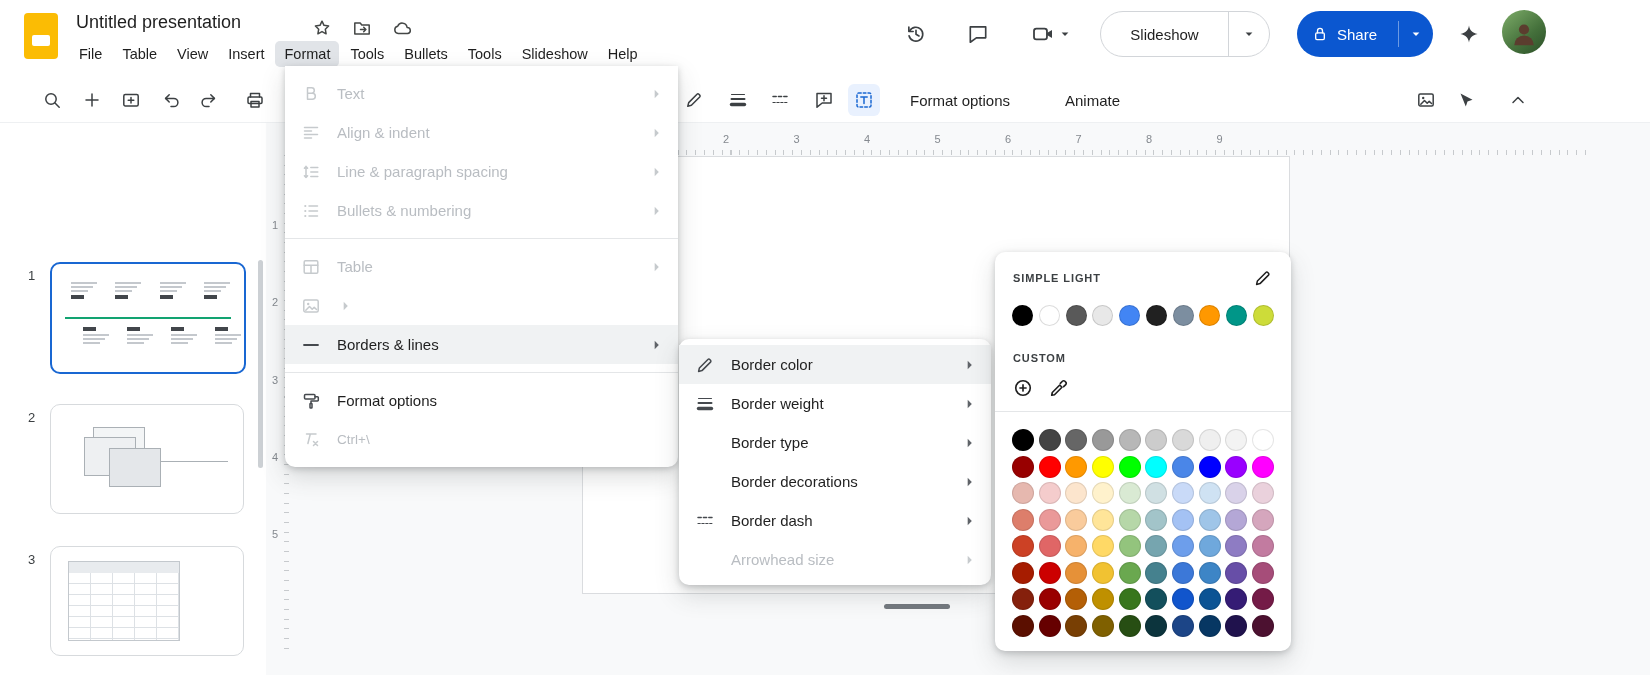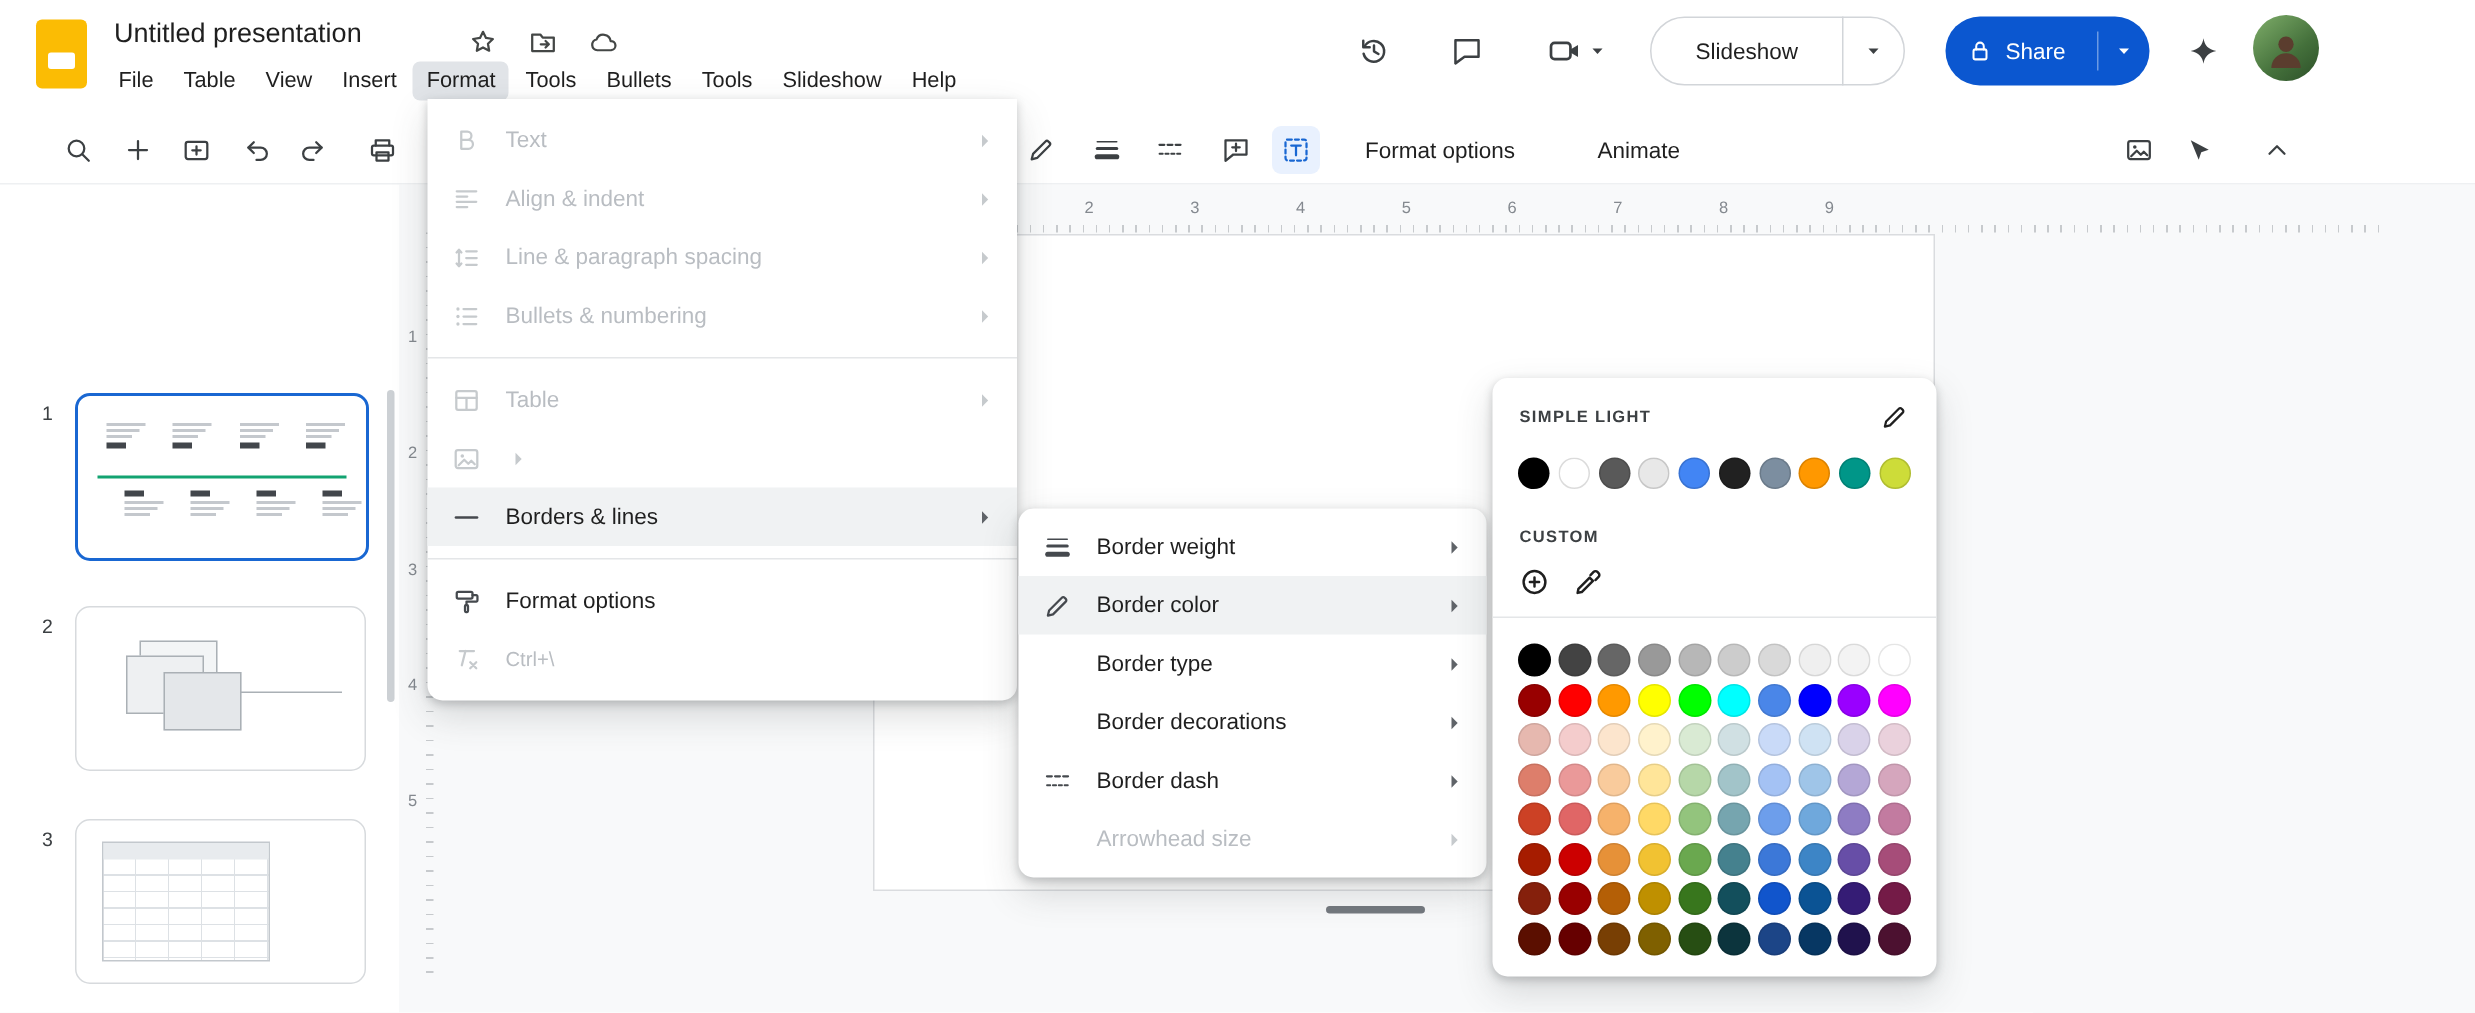--- a/index.html
+++ b/index.html
@@ -521,6 +521,19 @@
   </div>
 
 <div class="gmenu borders-submenu" id="borders-submenu">
+    <div class="mi hl">
+      <span class="mi-icon">
+        <svg class="ic" viewBox="0 0 20 20">
+          <path d="M3.6 16.4l.8-3.4L12.9 4.5a1.3 1.3 0 0 1 1.85 0l.75.75a1.3 1.3 0 0 1 0 1.85L7 15.6l-3.4.8z"></path>
+        </svg>
+      </span>
+      <span class="mi-label">Border color</span>
+      <span class="mi-arrow">
+        <svg class="ic" viewBox="0 0 20 20">
+          <path d="M7.4 5.4L12 10l-4.6 4.6z" fill="currentColor" stroke="none"></path>
+        </svg>
+      </span>
+    </div>
     <div class="mi">
       <span class="mi-icon">
         <svg class="ic" viewBox="0 0 20 20">
@@ -530,19 +543,6 @@
         </svg>
       </span>
       <span class="mi-label">Border weight</span>
-      <span class="mi-arrow">
-        <svg class="ic" viewBox="0 0 20 20">
-          <path d="M7.4 5.4L12 10l-4.6 4.6z" fill="currentColor" stroke="none"></path>
-        </svg>
-      </span>
-    </div>
-    <div class="mi hl">
-      <span class="mi-icon">
-        <svg class="ic" viewBox="0 0 20 20">
-          <path d="M3.6 16.4l.8-3.4L12.9 4.5a1.3 1.3 0 0 1 1.85 0l.75.75a1.3 1.3 0 0 1 0 1.85L7 15.6l-3.4.8z"></path>
-        </svg>
-      </span>
-      <span class="mi-label">Border color</span>
       <span class="mi-arrow">
         <svg class="ic" viewBox="0 0 20 20">
           <path d="M7.4 5.4L12 10l-4.6 4.6z" fill="currentColor" stroke="none"></path>

